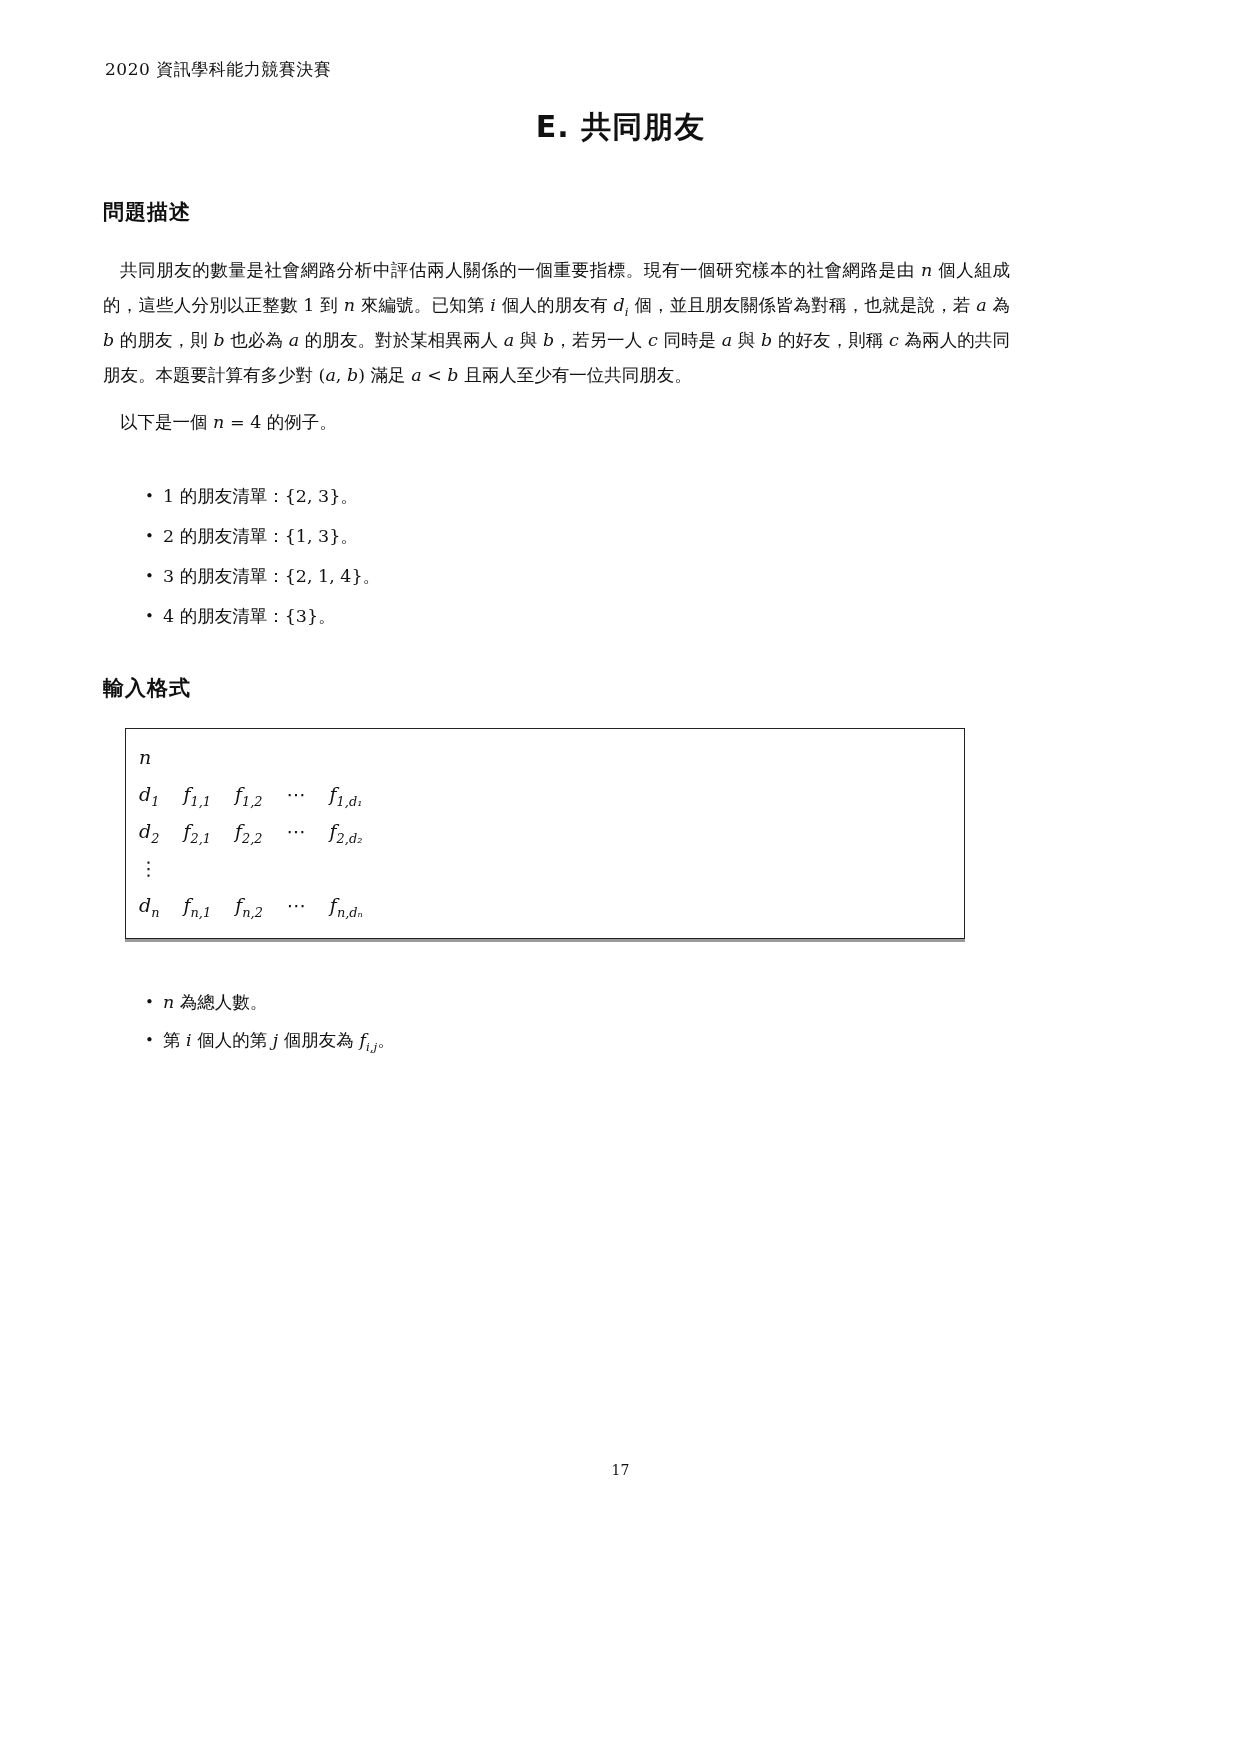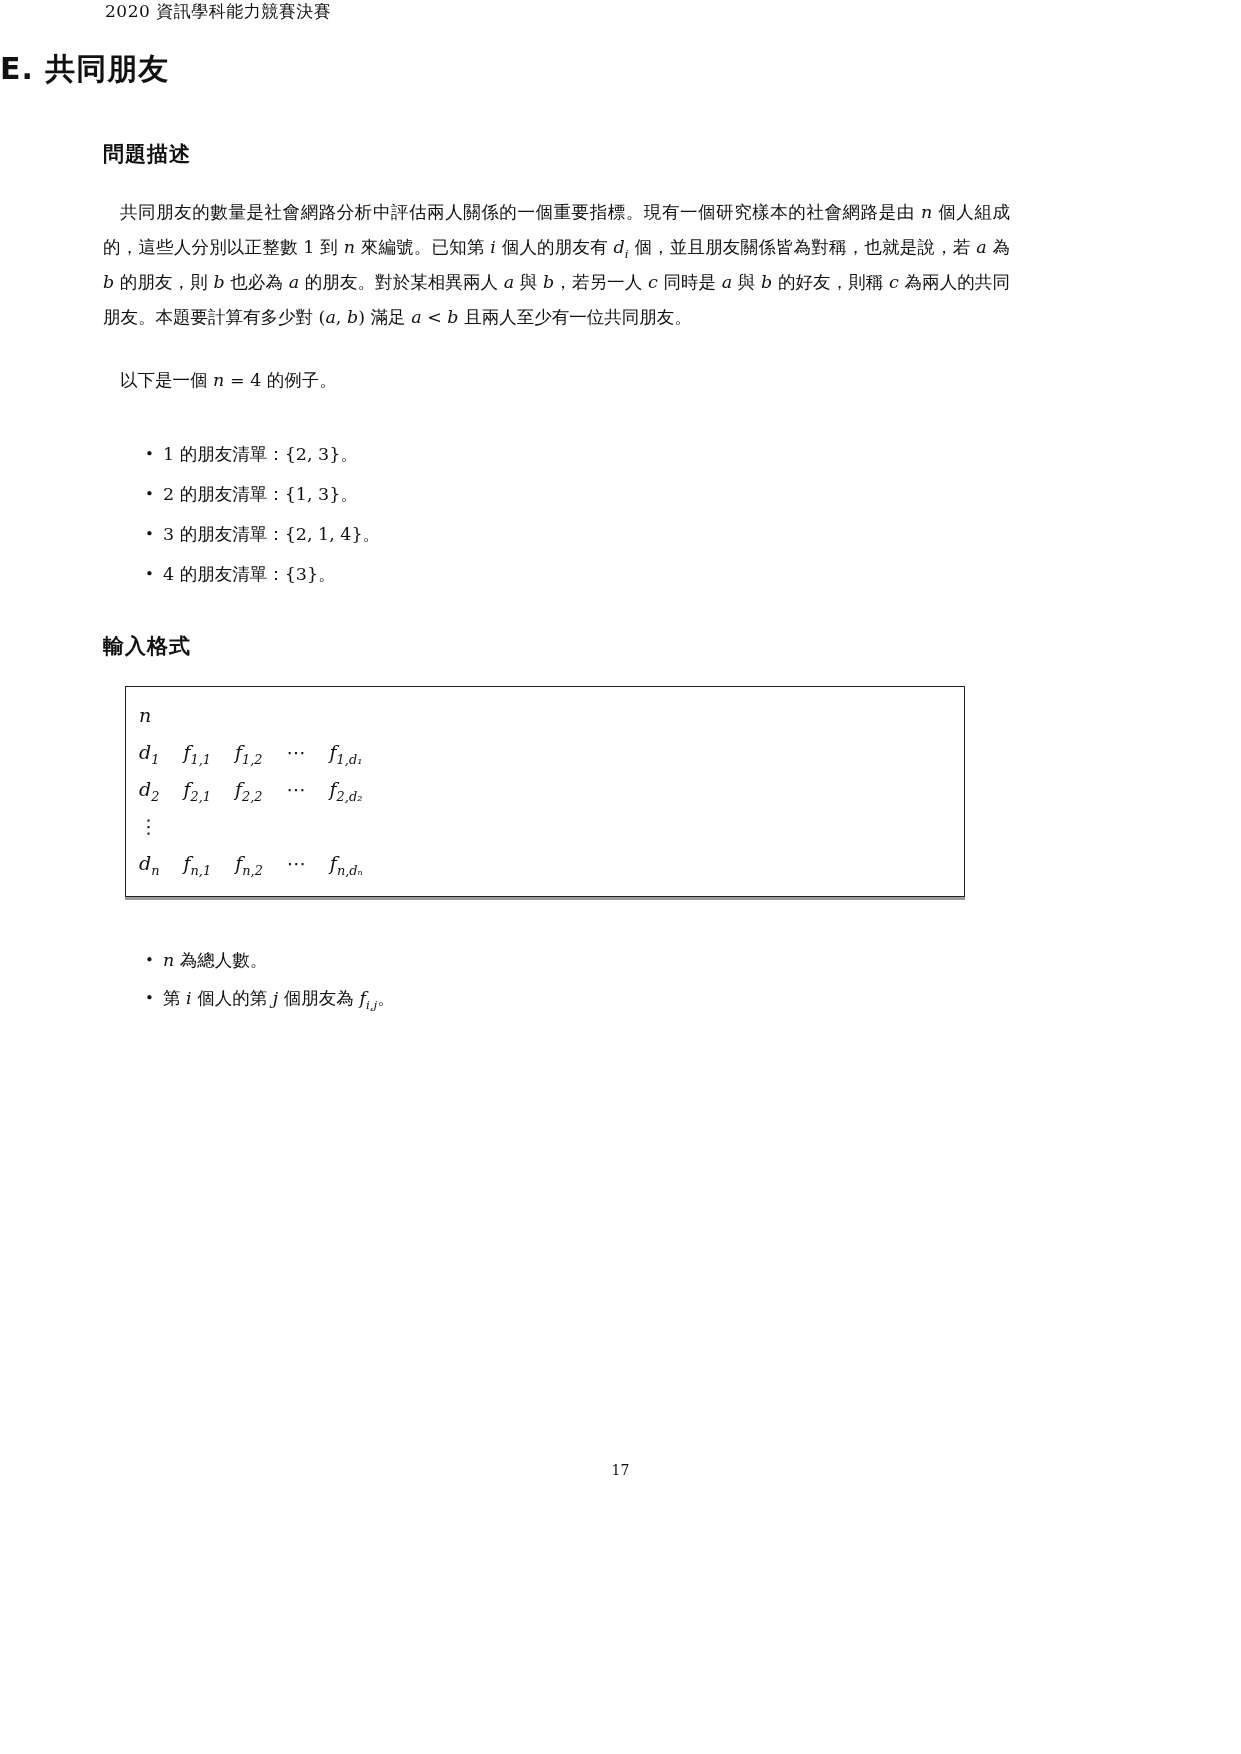--- a/index.html
+++ b/index.html
@@ -13,6 +13,7 @@
     overflow: hidden;
   }
   .doc-header {
+    padding-top: 58px;
     margin-left: 105px;
     font-size: 17px;
     letter-spacing: 0.5px;

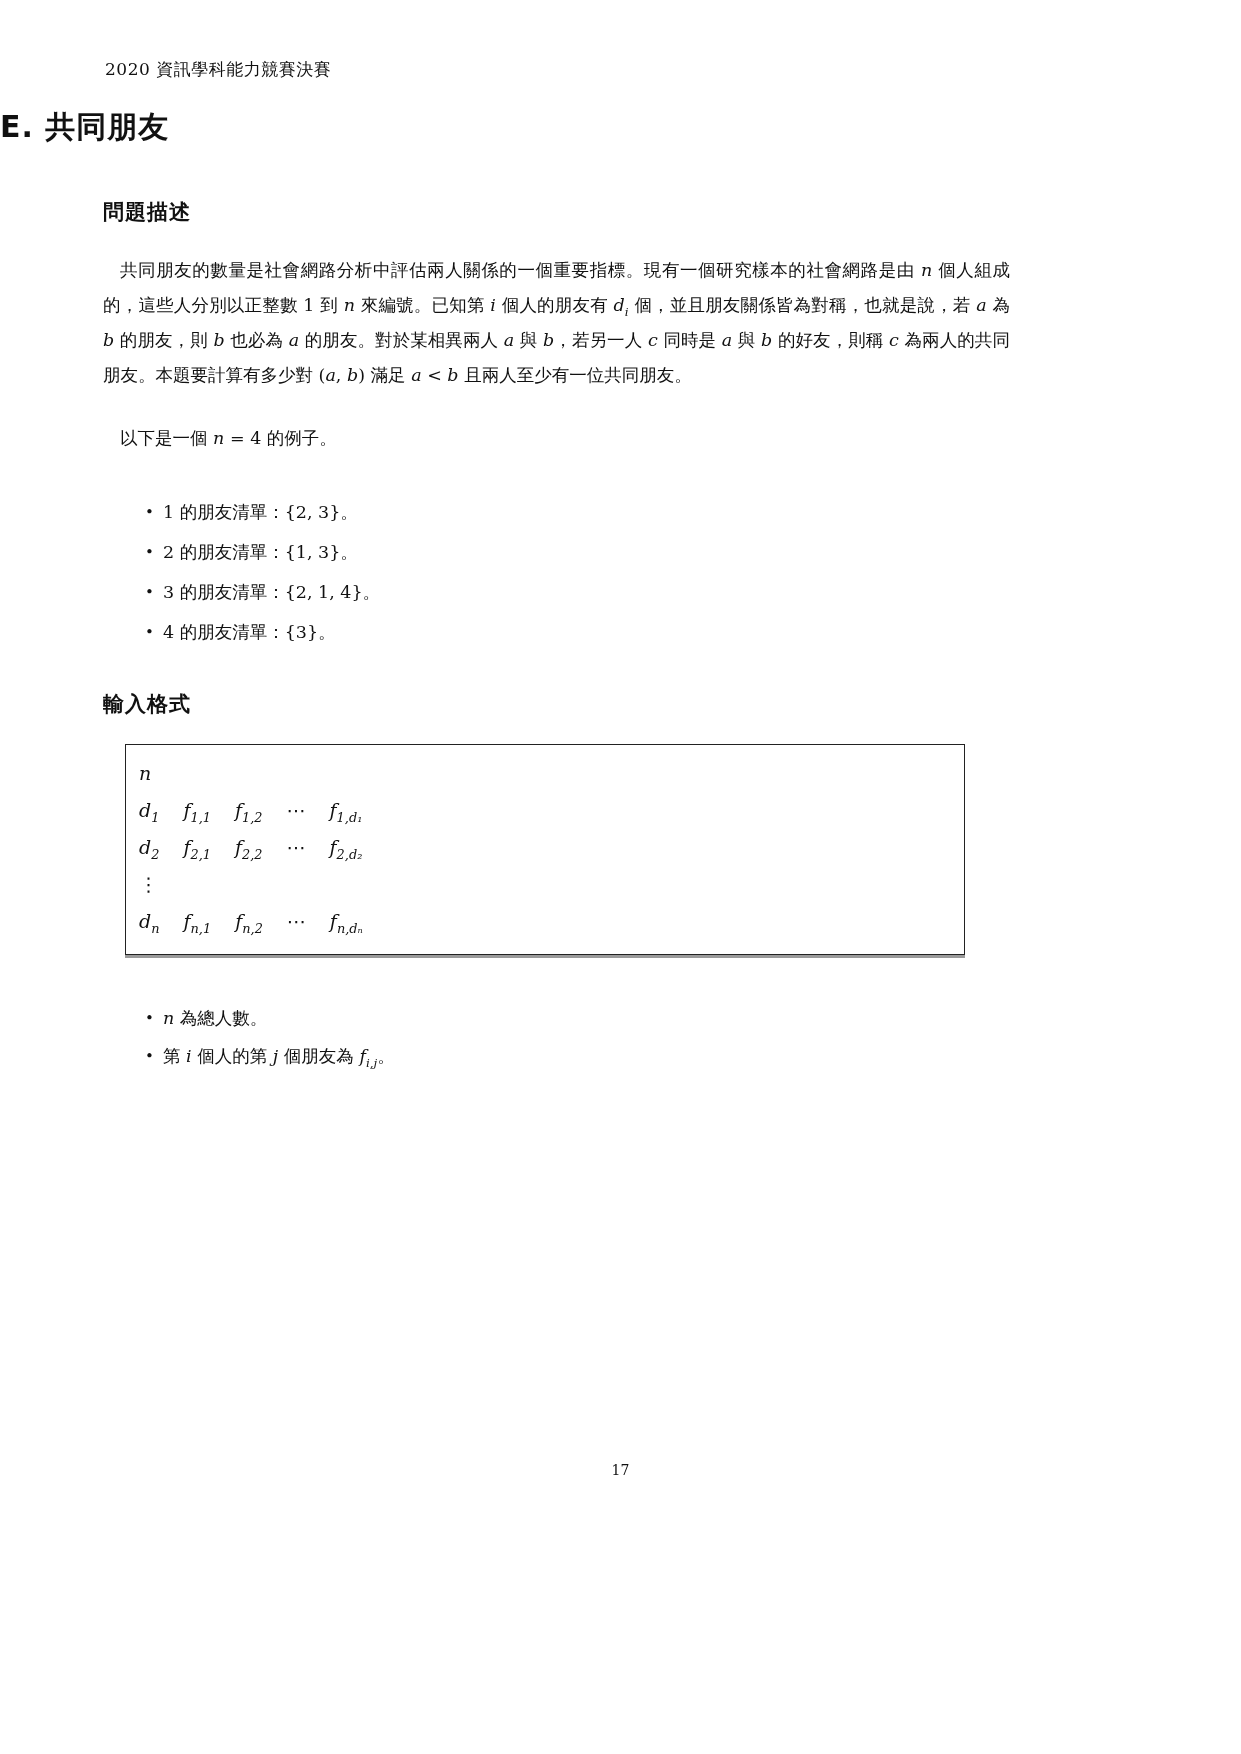--- a/index.html
+++ b/index.html
@@ -20,6 +20,7 @@
   }
   .doc-title {
     margin: 26px 0 0 0;
+    text-align: center;
     font-family: "DejaVu Sans", "Liberation Sans", sans-serif;
     font-weight: bold;
     font-size: 30px;

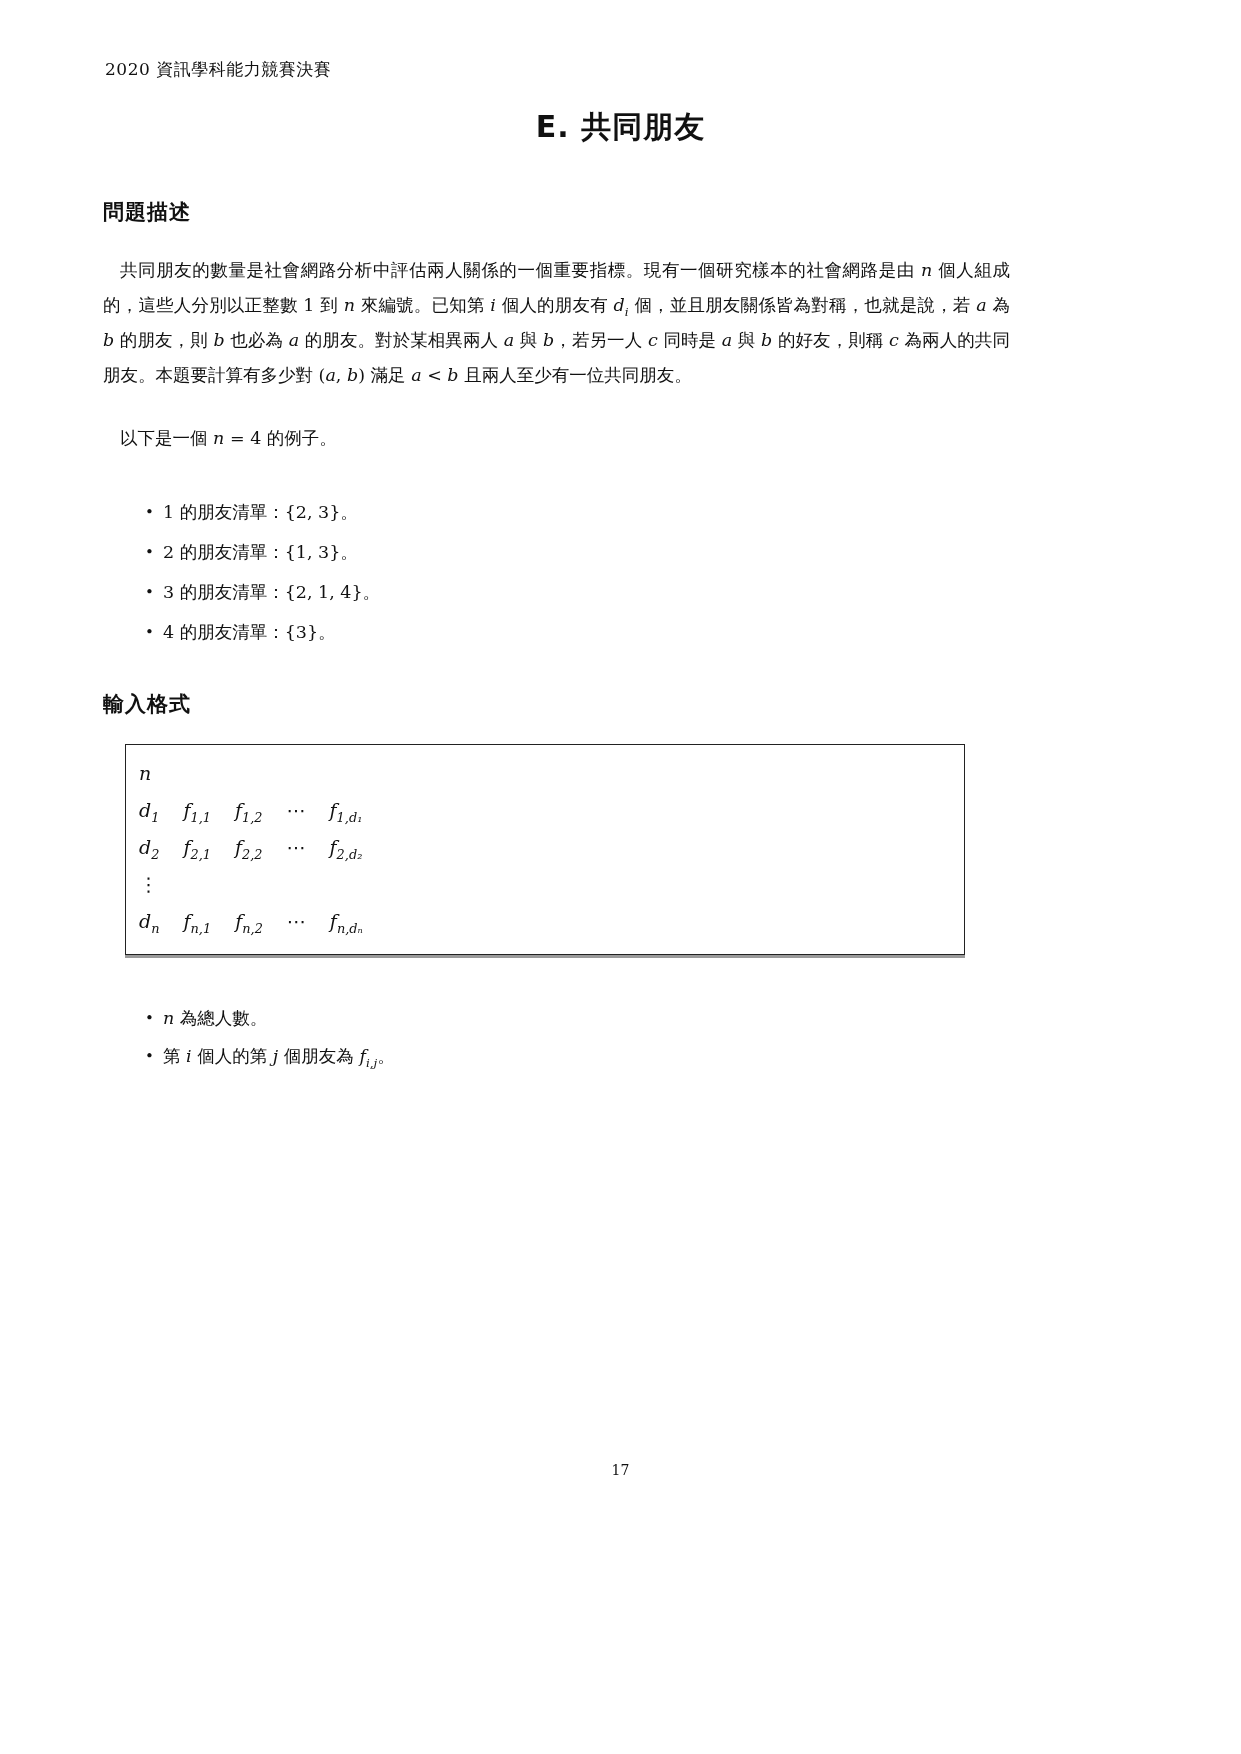--- a/index.html
+++ b/index.html
@@ -41,7 +41,7 @@
     line-height: 35px;
     text-indent: 17px;
   }
-  .para.intro { margin-top: 28px; }
+  .para.intro { margin-top: 12px; }
   .para.answer { margin-top: 28px; }
   .doc-list {
     margin: 36px 231px 0 0;

